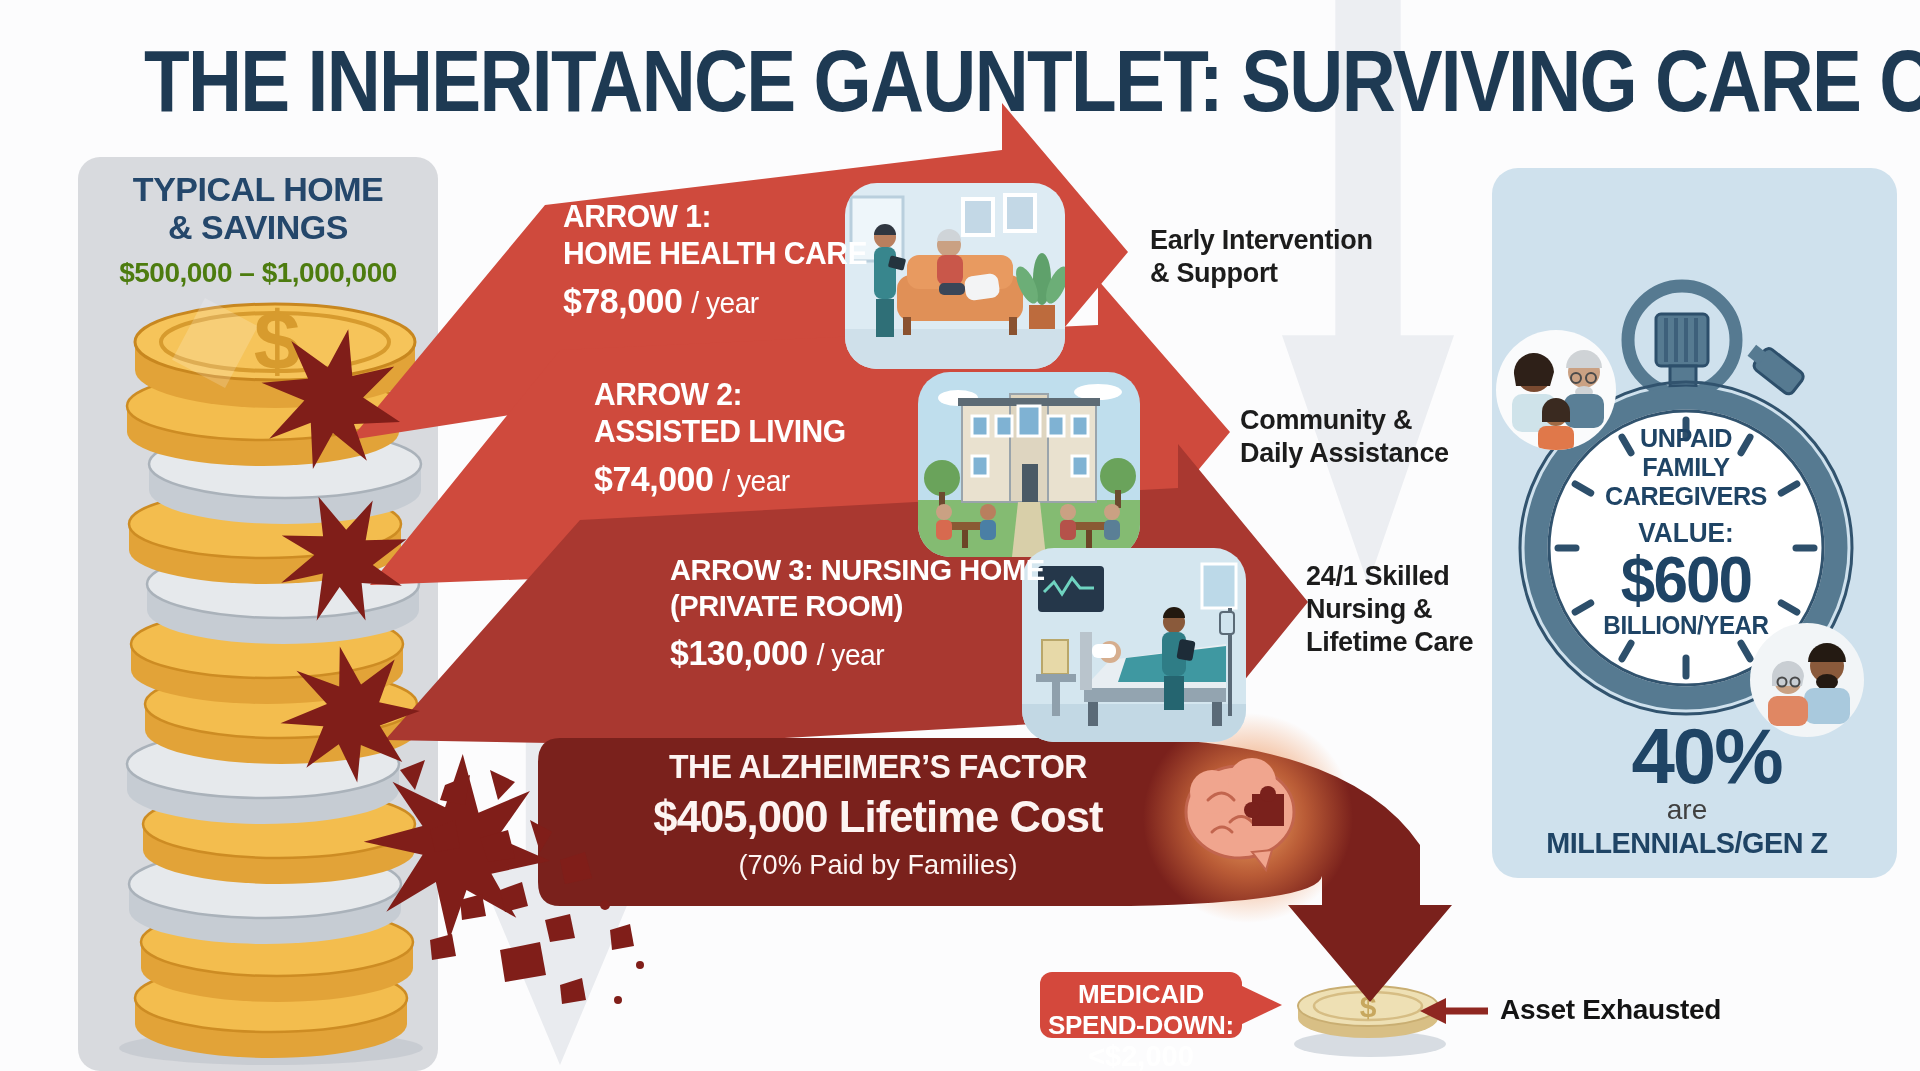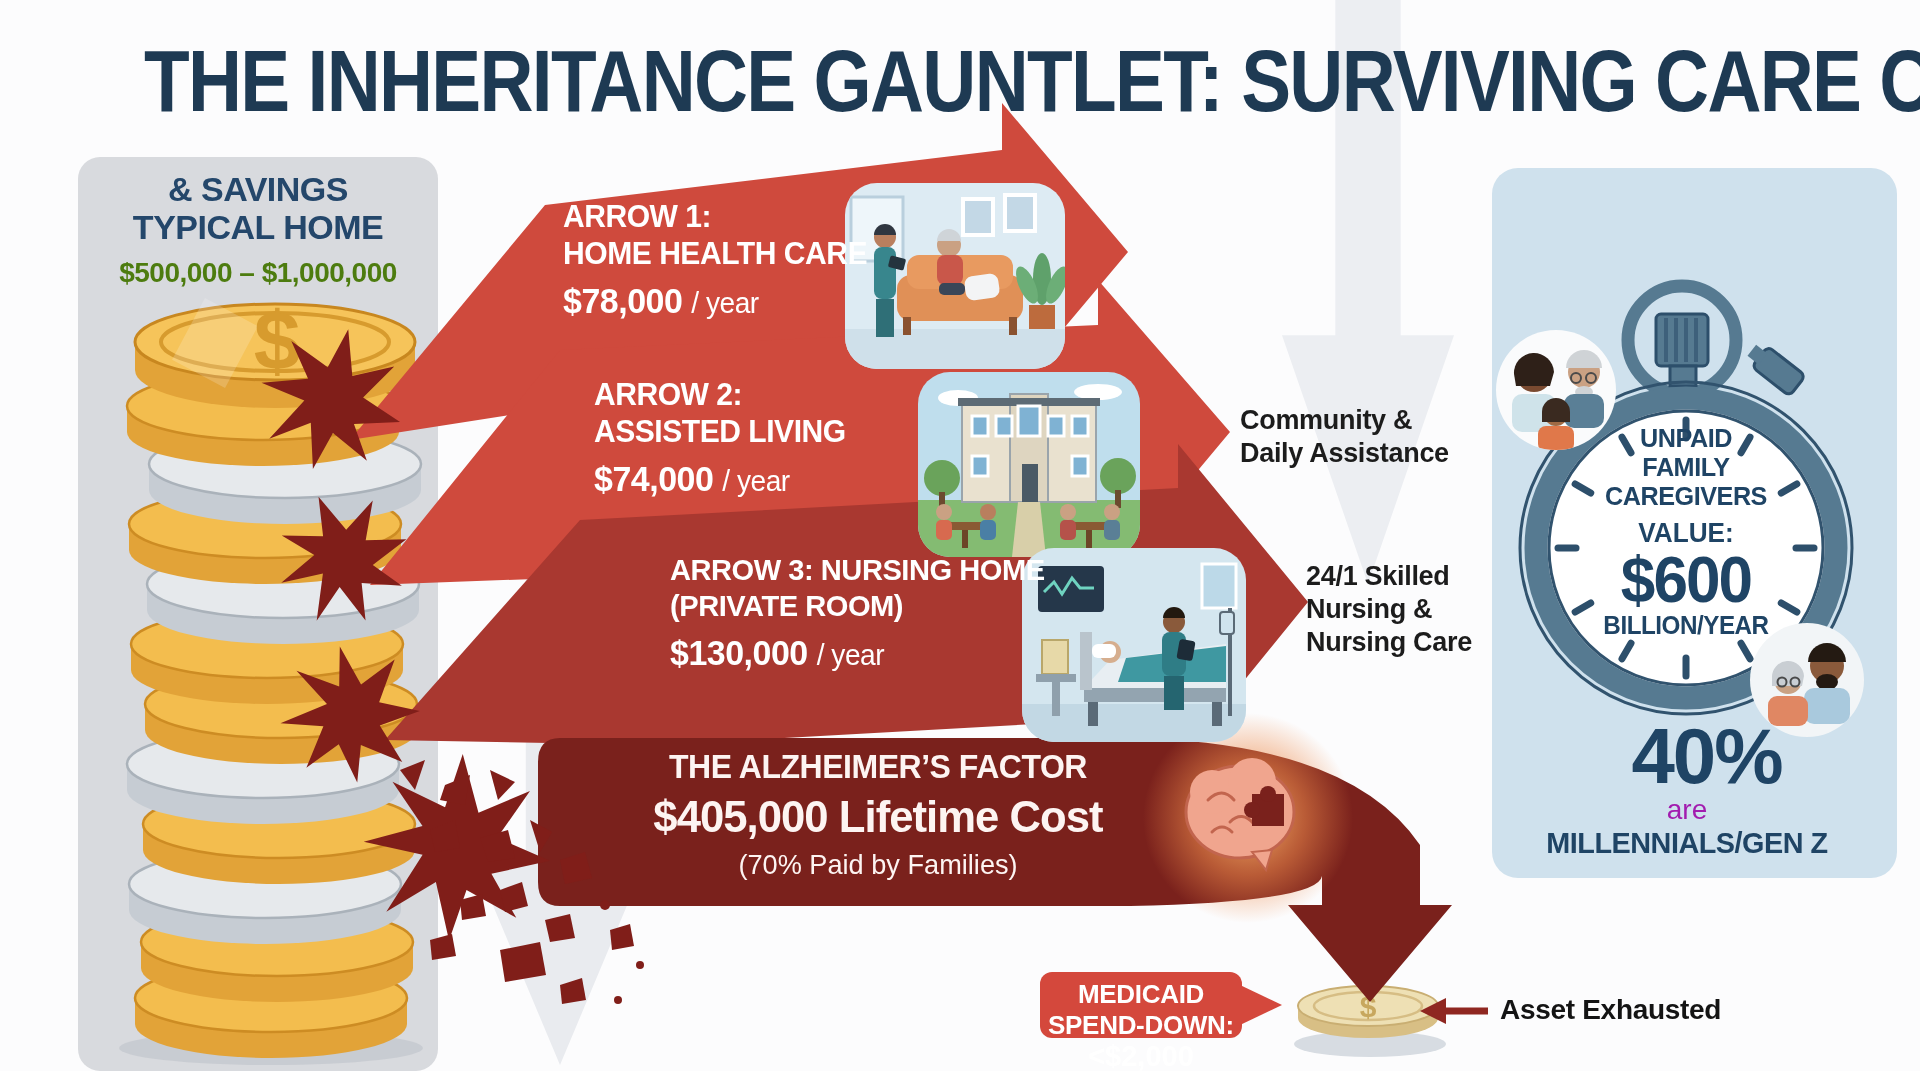--- a/index.html
+++ b/index.html
@@ -85,8 +85,8 @@
 
   <div class="abs col"></div>
   <div class="abs col-head">
+    <div>TYPICAL HOME</div>
     <div>&amp; SAVINGS</div>
-    <div>TYPICAL HOME</div>
     <div class="col-range">$500,000 – $1,000,000</div>
   </div>
 

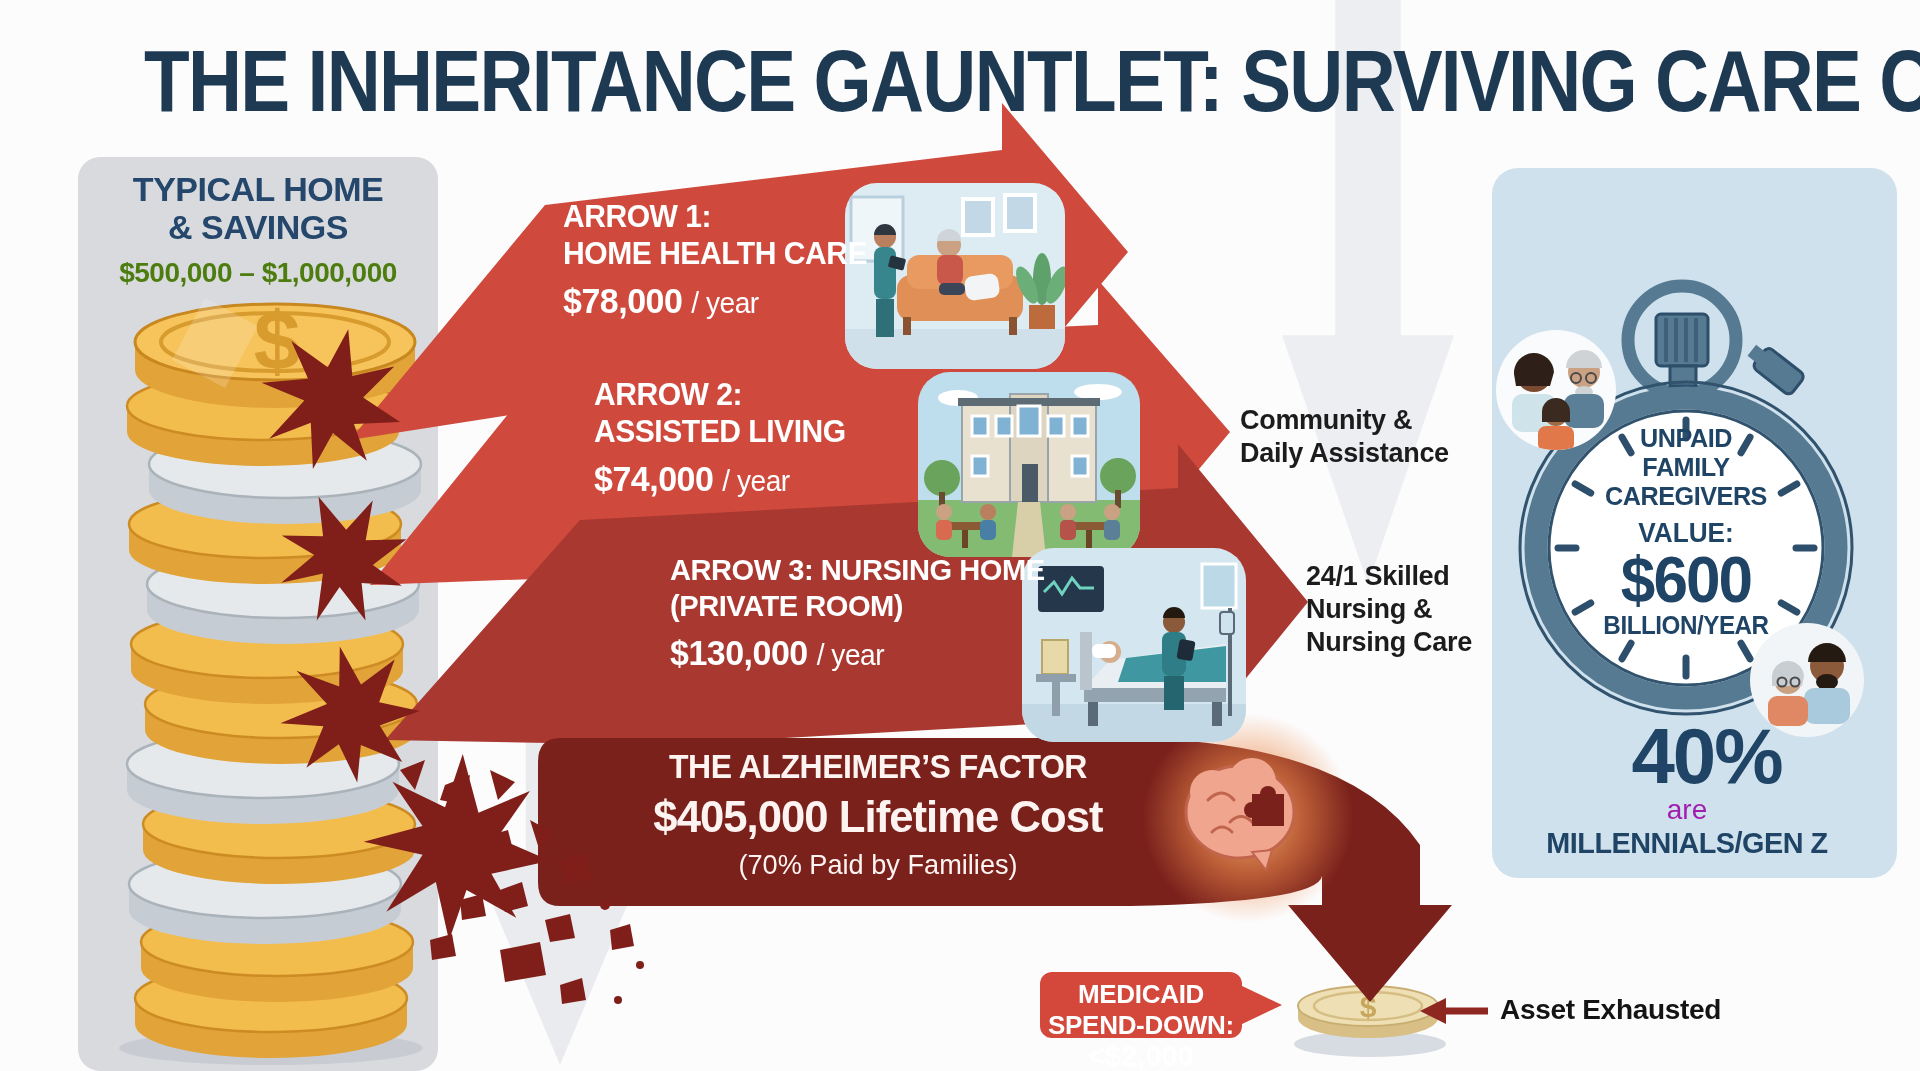--- a/index.html
+++ b/index.html
@@ -310,6 +310,10 @@
     <div class="a-cost"><span>$78,000</span>
       <span class="unit">/ year</span></div>
   </div>
+  <div id="ol1" class="abs olabel">
+    <div>Early Intervention</div>
+    <div>&amp; Support</div>
+  </div>
 
   <div id="a2t" class="abs a-text">
     <div class="a-h">

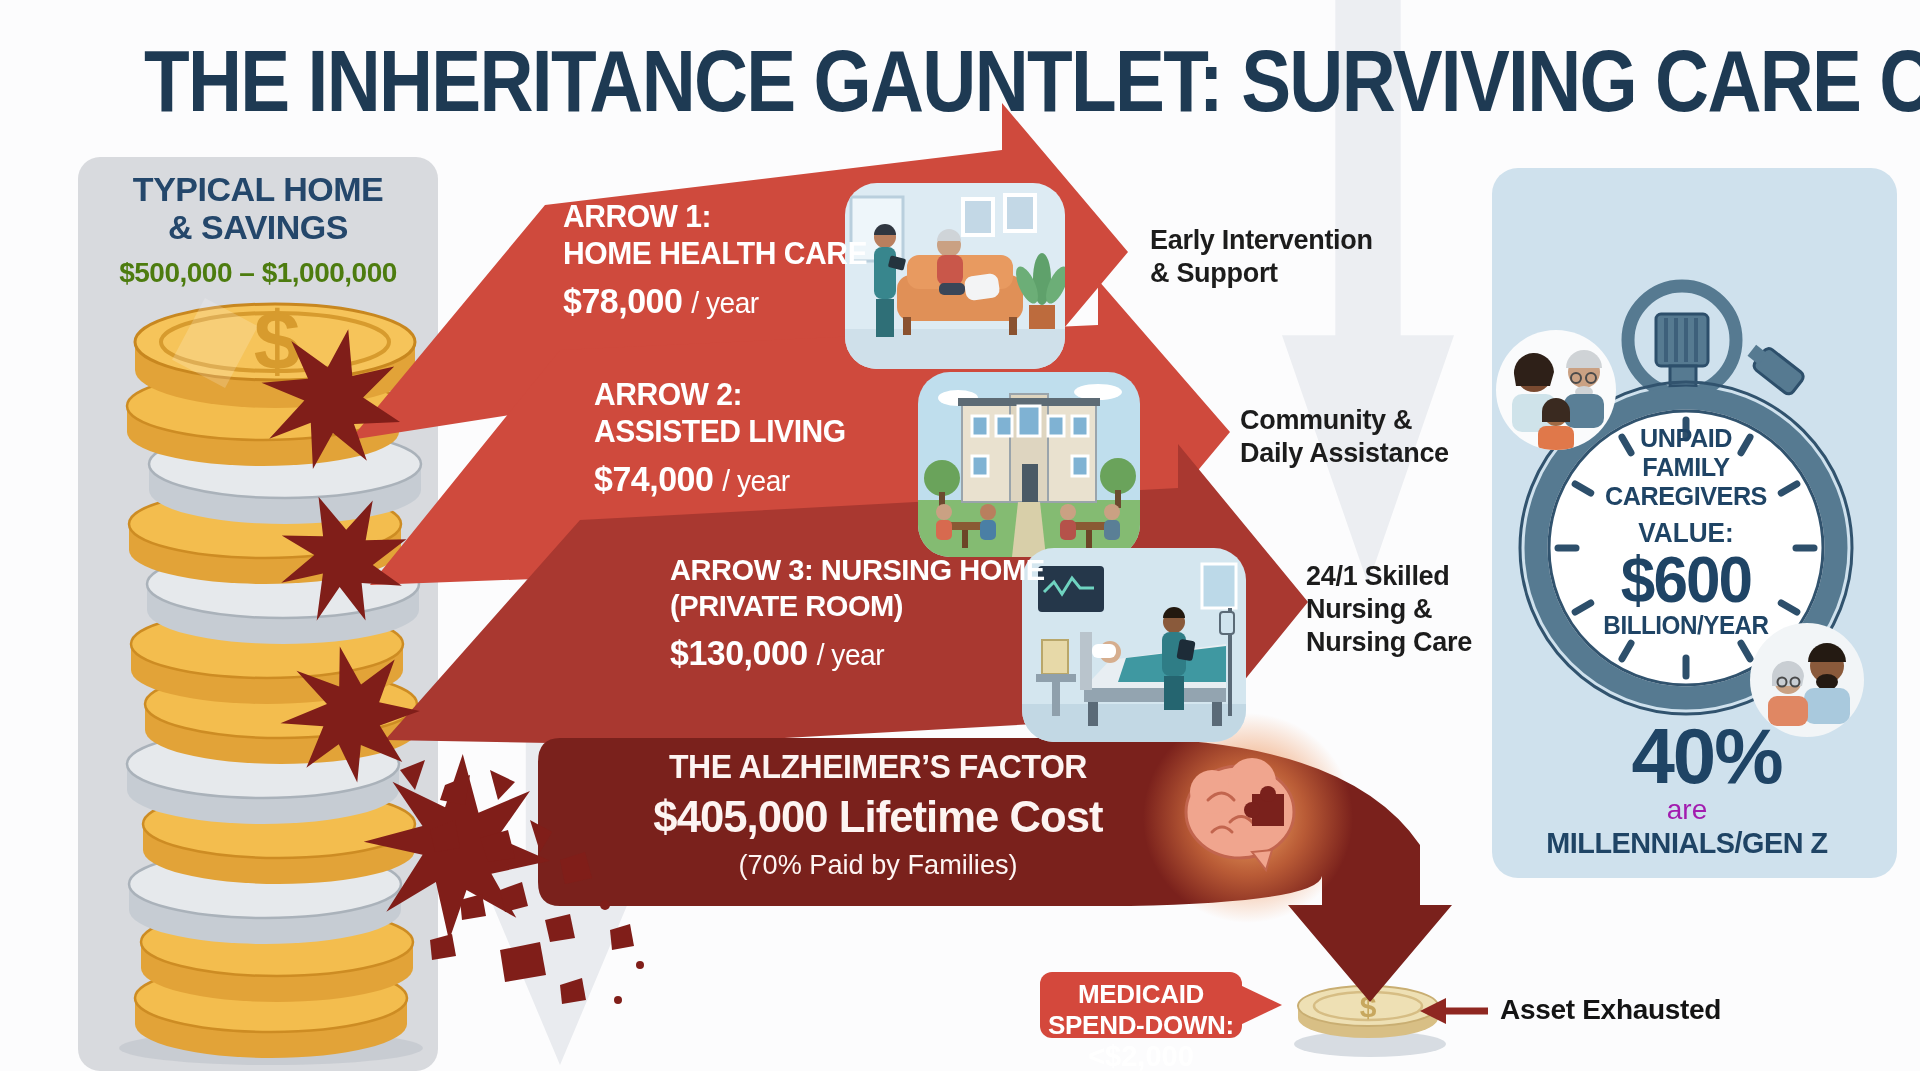--- a/index.html
+++ b/index.html
@@ -339,7 +339,7 @@
   <div id="ol3" class="abs olabel">
     <div>24/1 Skilled</div>
     <div>Nursing &amp;</div>
-    <div>Nursing Care</div>
+    <div>Lifetime Care</div>
   </div>
 
   <div class="abs ban-text">

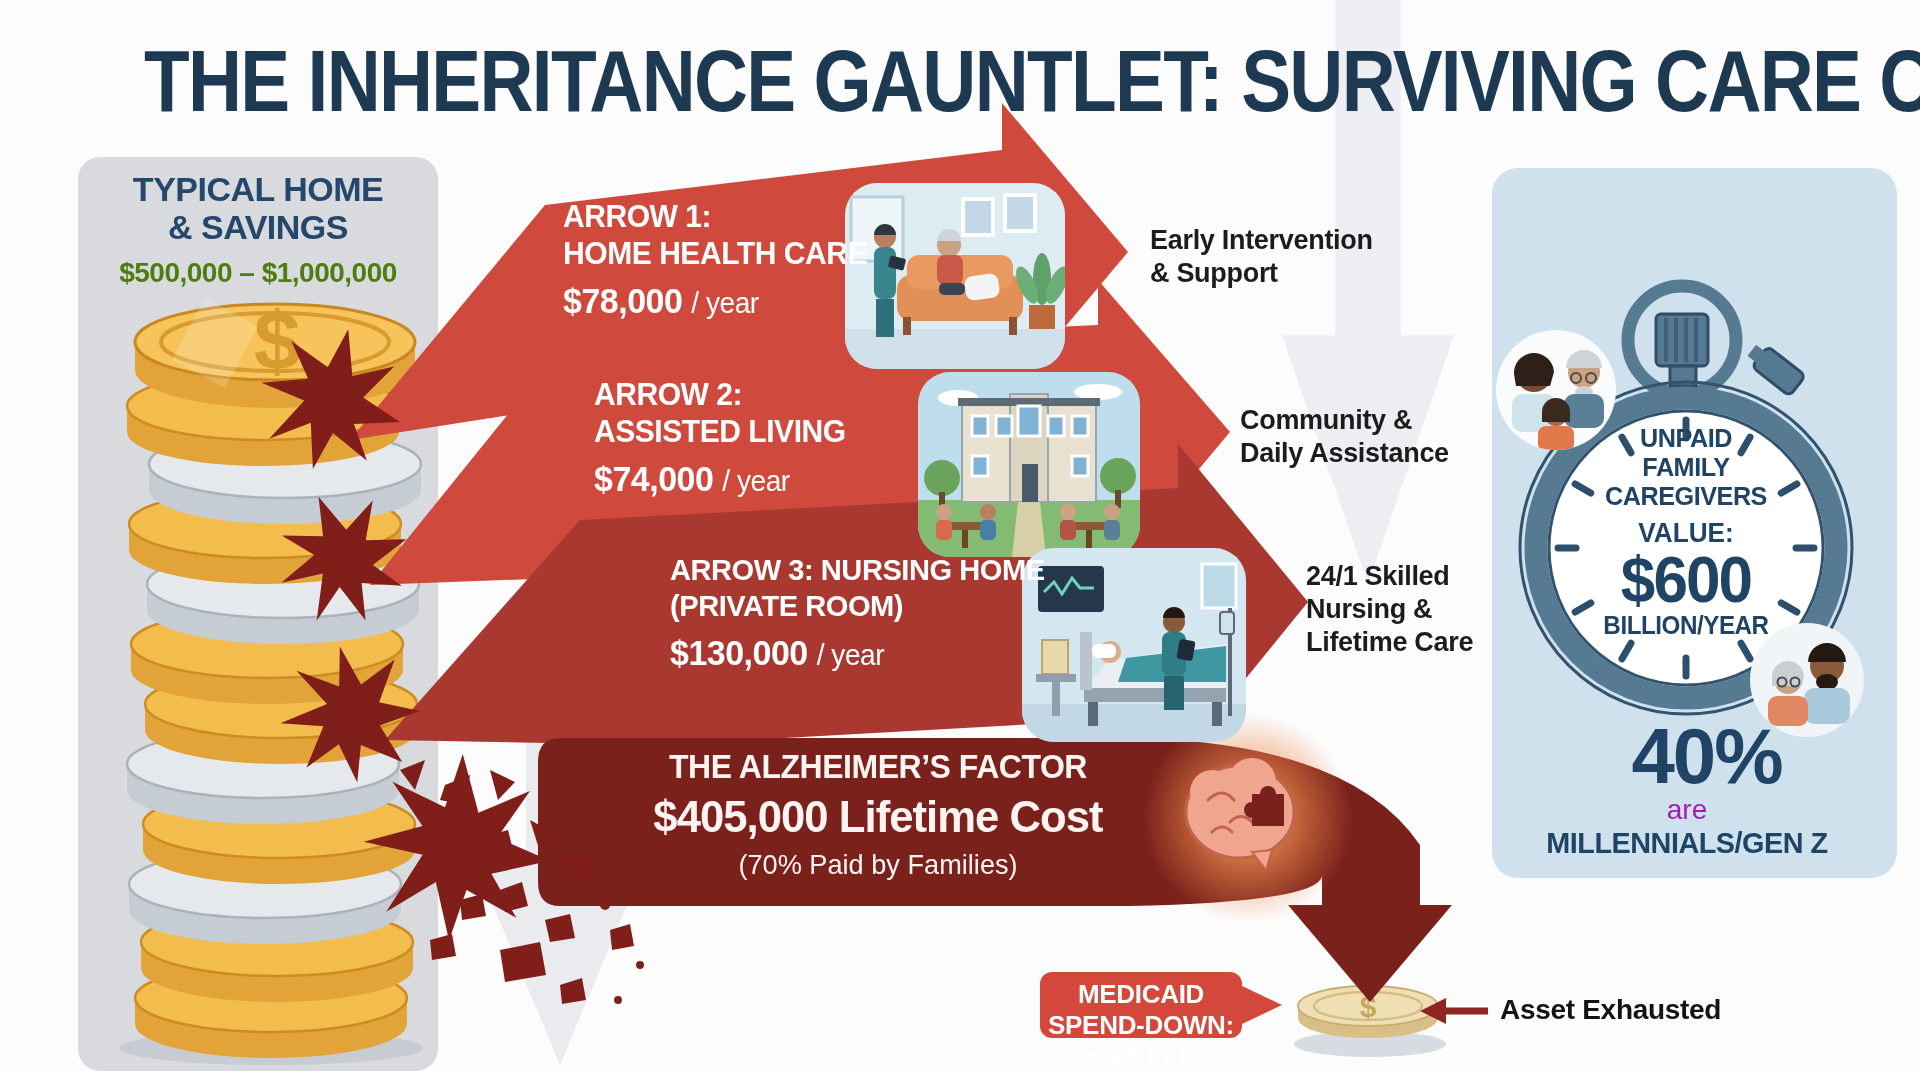--- a/index.html
+++ b/index.html
@@ -70,7 +70,7 @@
   .wt-u{font-size:25px;font-weight:bold;letter-spacing:-0.5px;}
   .stat{left:1492px;top:718px;width:390px;text-align:center;color:#1f4465;z-index:4;}
   .stat-v{font-size:78px;font-weight:bold;line-height:76px;letter-spacing:-2px;padding-left:39px;}
-  .stat-c{font-size:28px;color:#a21caf;line-height:32px;}
+  .stat-c{font-size:28px;color:#404040;line-height:32px;}
   .stat-l{font-size:30px;font-weight:bold;letter-spacing:-0.5px;transform:scaleX(.96);transform-origin:center top;}
 </style>
 </head>

